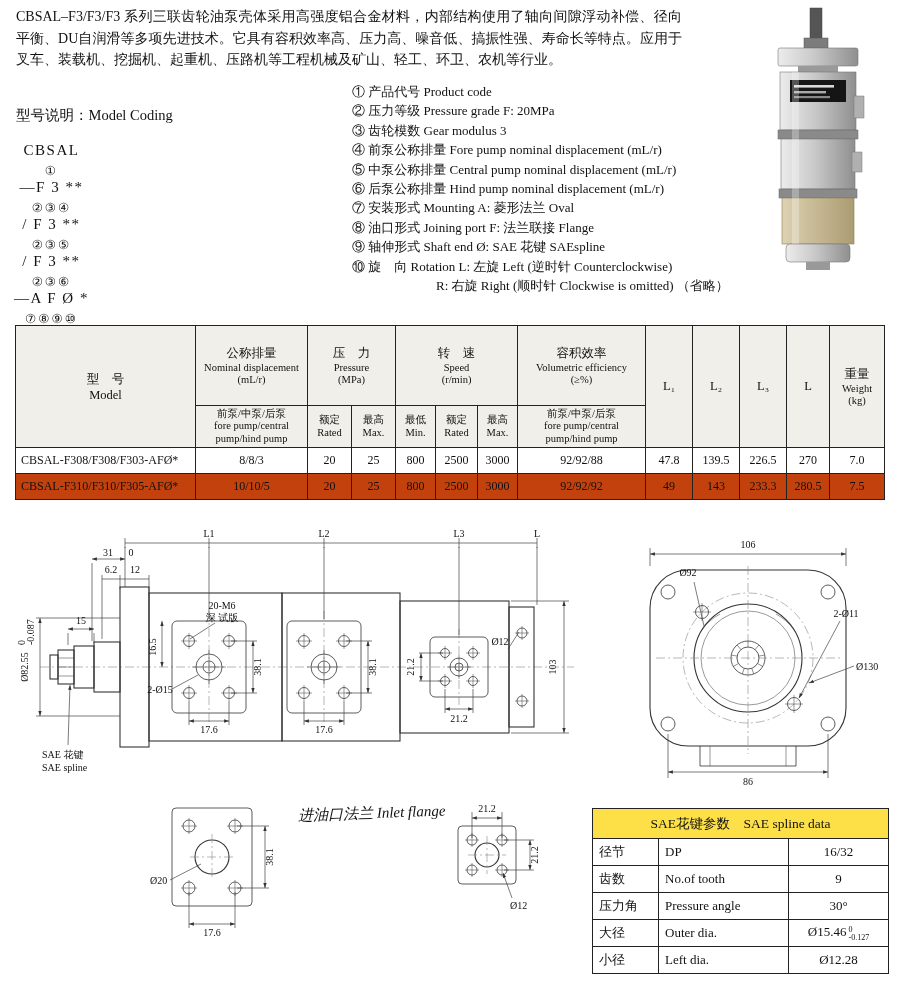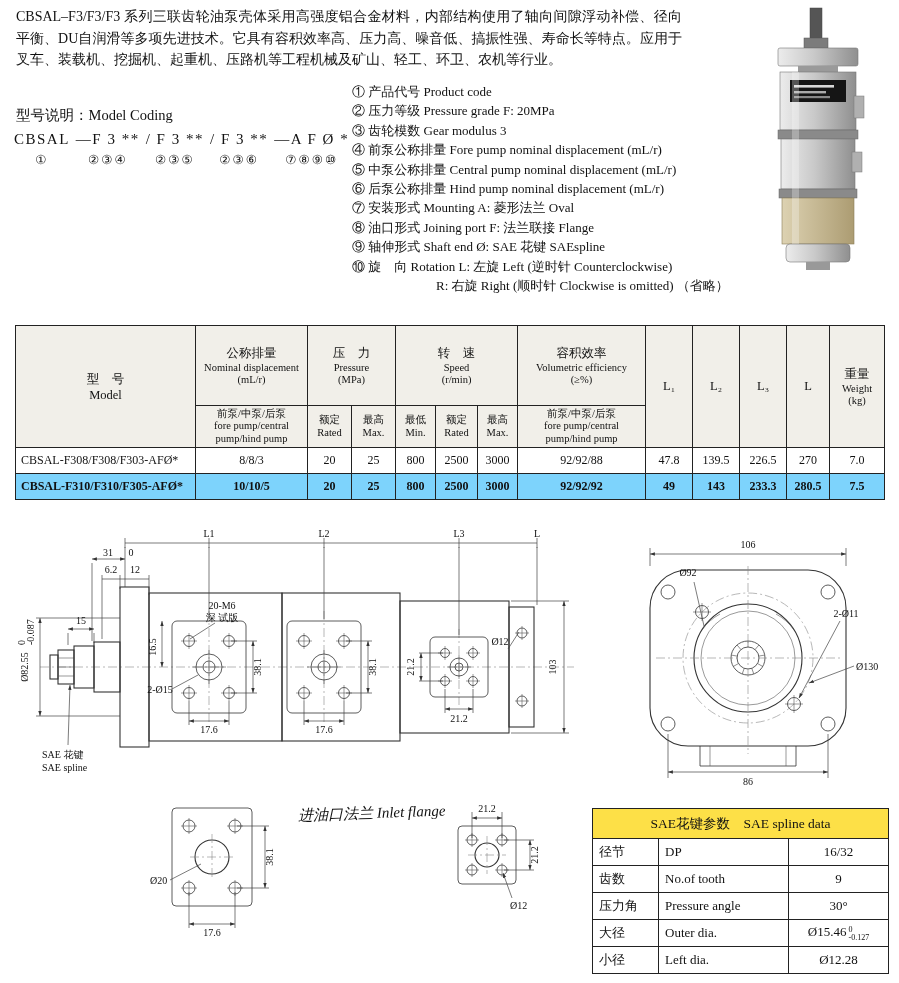--- a/index.html
+++ b/index.html
@@ -12,7 +12,7 @@
 
   
   .mc-title { left:16px; top:106px; font-size:14.5px; }
-  .mc-formula { left:14px; top:131px; display:flex; align-items:center; }
+  .mc-formula { left:14px; top:142px; display:flex; align-items:center;flex-direction:column; }
   .mc-seg { display:flex; flex-direction:column; align-items:center; margin-right:6px; }
   .mc-seg .top { font-size:15px; letter-spacing:1.5px; white-space:pre; }
   .mc-seg .bot { font-size:12.5px; letter-spacing:2px; margin-top:4px; color:#111; }

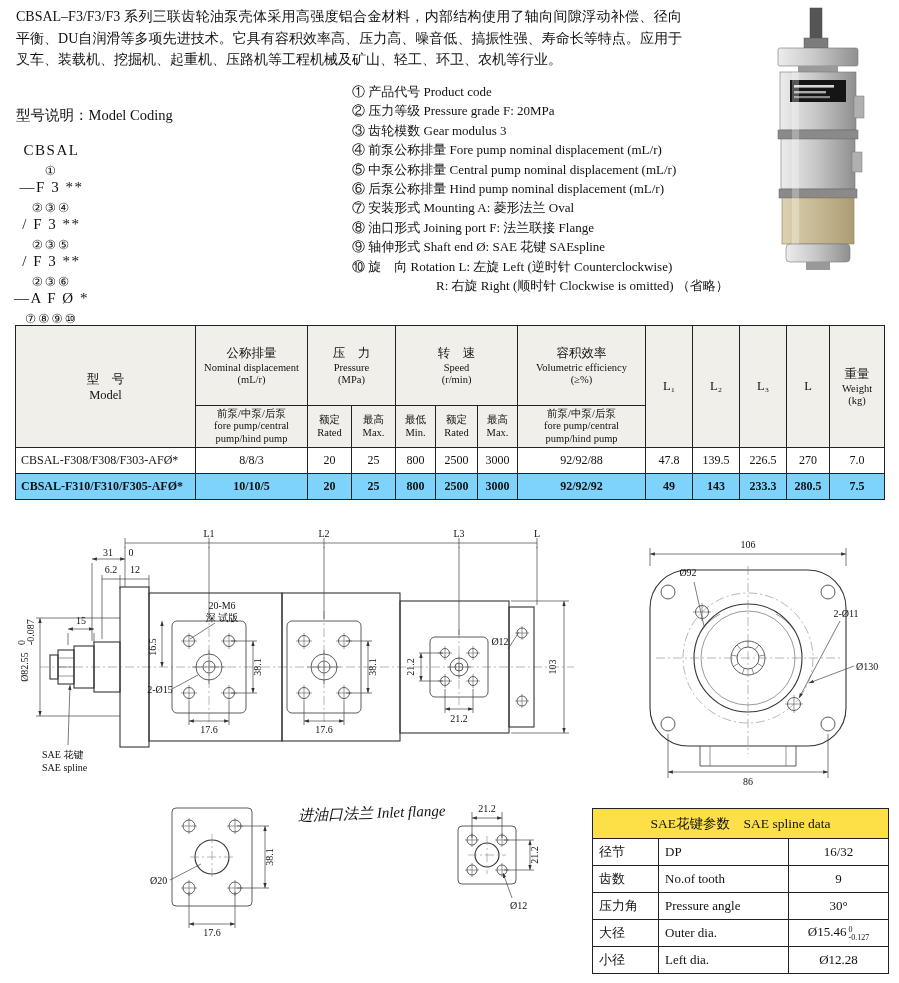--- a/index.html
+++ b/index.html
@@ -33,7 +33,7 @@
   table.spec thead tr.sub th { height:42px; }
   table.spec thead tr.main th { height:80px; }
   table.spec tbody td { height:26px; background:#fff; }
-  table.spec tbody tr:nth-child(2) td { background:#7dd3fc;font-weight:bold; }
+  table.spec tbody tr:nth-child(2) td { background:#c2410c; }
   table.spec td.model { text-align:left; padding-left:5px; font-size:12px; white-space:nowrap; }
 
   

